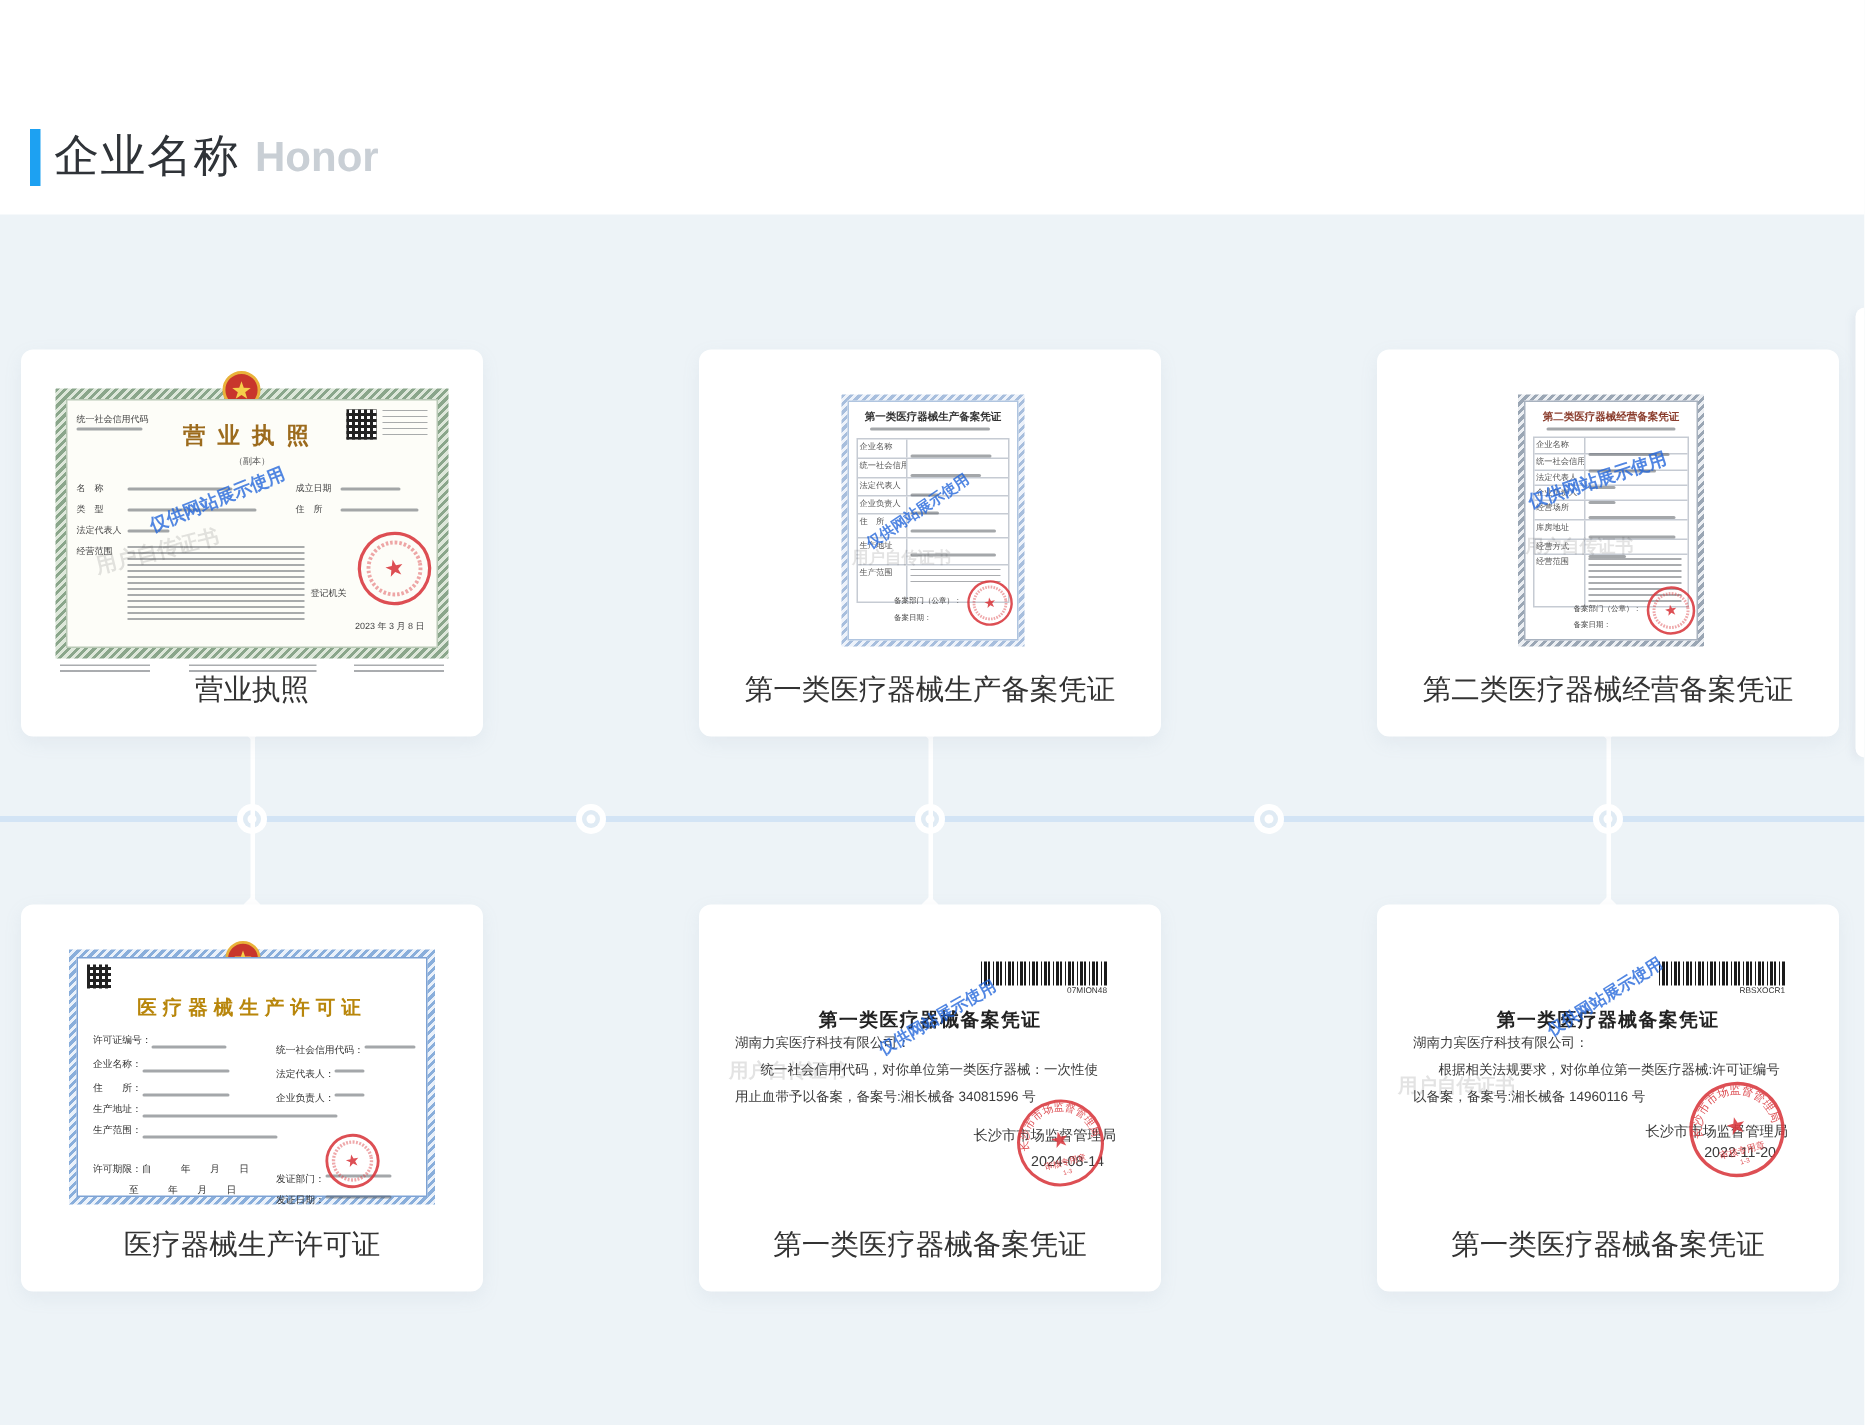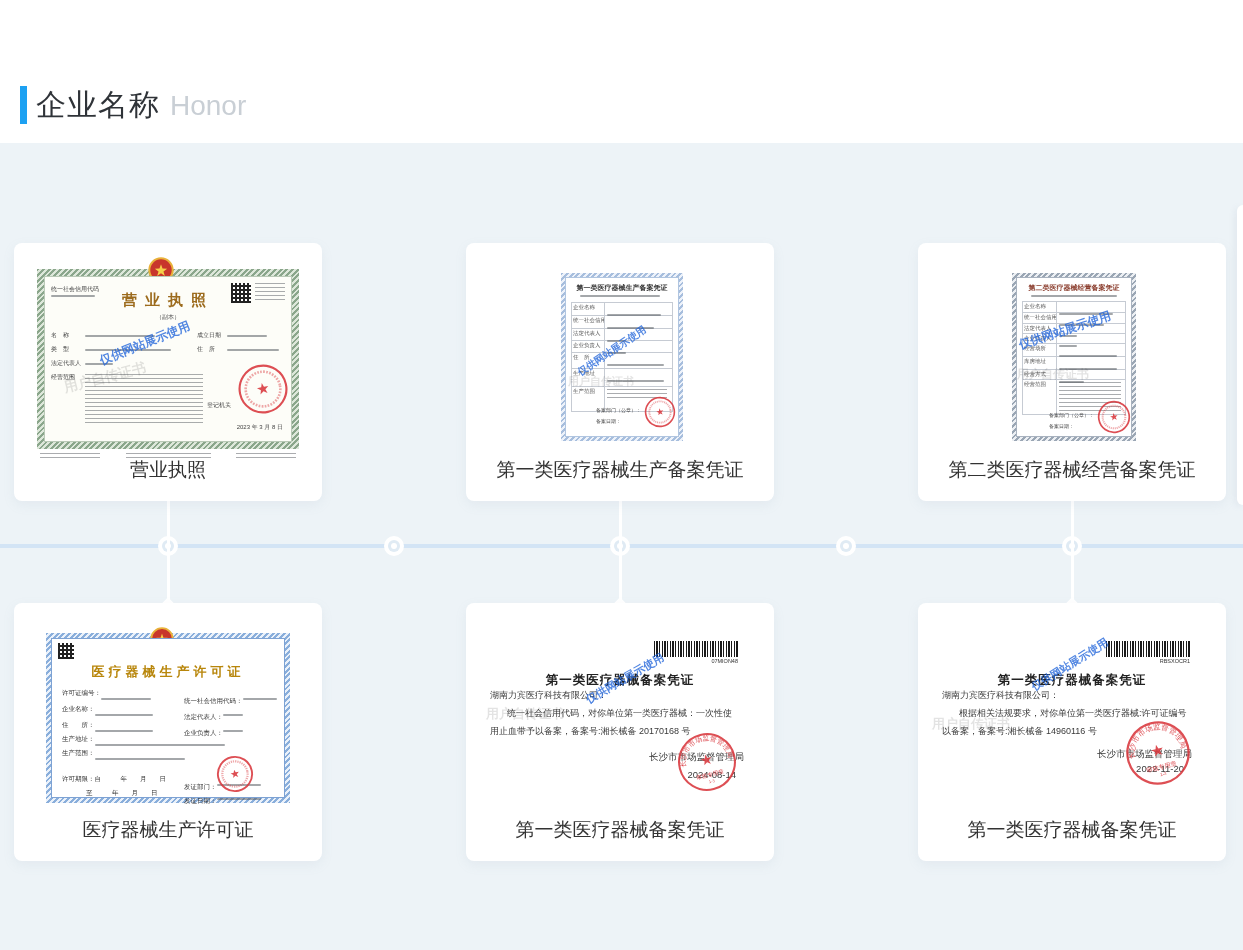--- a/index.html
+++ b/index.html
@@ -10,7 +10,7 @@
   .sec-head{position:absolute;left:0;top:0;width:100%;height:143px;background:#fff;}
   .accent{position:absolute;left:20px;top:86px;width:7px;height:38px;background:#1da1f2;}
   .sec-title{position:absolute;left:36px;top:84px;font-size:30px;line-height:42px;color:#2f3338;font-weight:500;letter-spacing:1px;}
-  .sec-title .en{color:#c9cfd5;font-weight:400;font-size:28px;margin-left:10px;letter-spacing:0;}
+  .sec-title .en{color:#c9cfd5;font-weight:700;font-size:28px;margin-left:10px;letter-spacing:0;}
 
   
   .content{position:absolute;left:0;top:143px;width:1243px;height:807px;background:#edf3f7;}

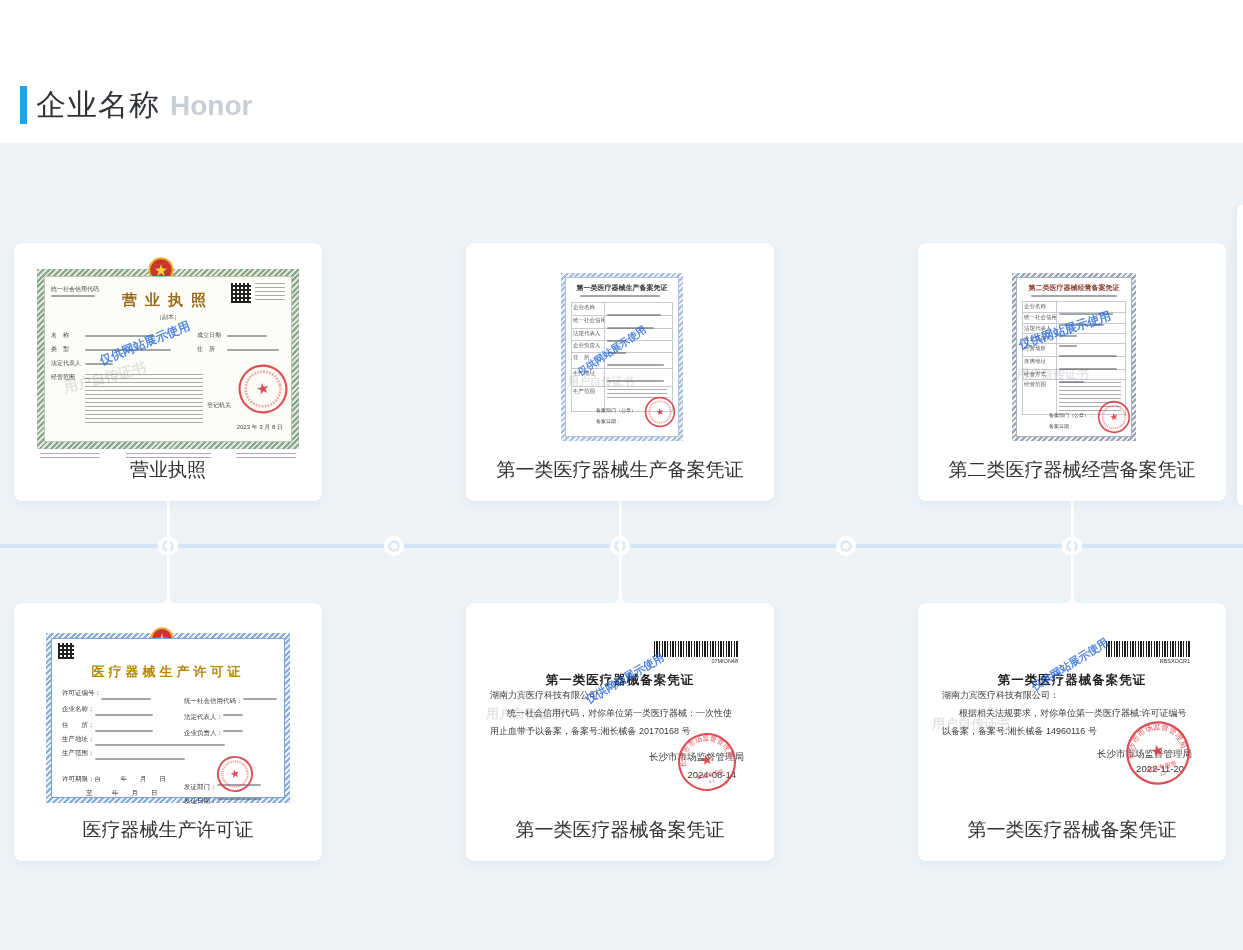--- a/index.html
+++ b/index.html
@@ -26,7 +26,7 @@
 
   
   .card{position:absolute;width:308px;height:258px;background:#fff;border-radius:8px;box-shadow:0 4px 12px rgba(140,160,180,.10);}
-  .row1{top:100px}.row2{top:460px}
+  .row1{top:90px}.row2{top:460px}
   .c1{left:14px}.c2{left:466px}.c3{left:918px}
   .cap{position:absolute;left:0;right:0;bottom:18px;text-align:center;font-size:19px;color:#333;}
 

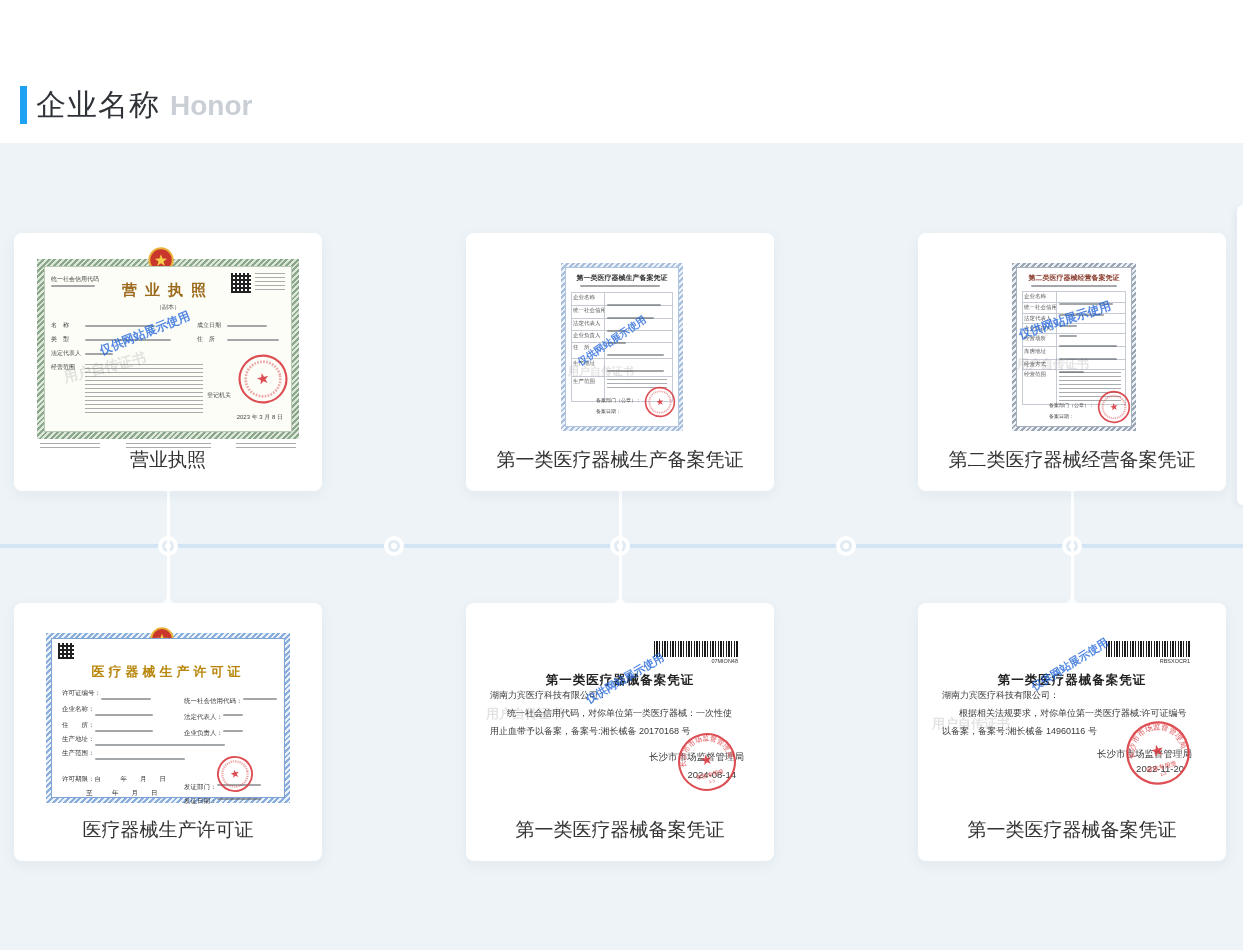--- a/index.html
+++ b/index.html
@@ -316,7 +316,7 @@
         <div class="doc-title">第一类医疗器械备案凭证</div>
         <div class="doc-l" style="top:86px">湖南力宾医疗科技有限公司：</div>
         <div class="doc-l" style="top:104px;text-indent:17px">统一社会信用代码，对你单位第一类医疗器械：一次性使</div>
-        <div class="doc-l" style="top:122px">用止血带予以备案，备案号:湘长械备 20170168 号</div>
+        <div class="doc-l" style="top:122px">用止血带予以备案，备案号:湘长械备 34081596 号</div>
         <div class="doc-agency" style="top:148px;right:10px">长沙市市场监督管理局</div>
         <div class="doc-date" style="top:166px;right:18px">2024-08-14</div>
         <svg class="stamp" style="left:190px;top:128px;width:62px;height:62px;transform:rotate(-14deg)" viewBox="0 0 120 120">

